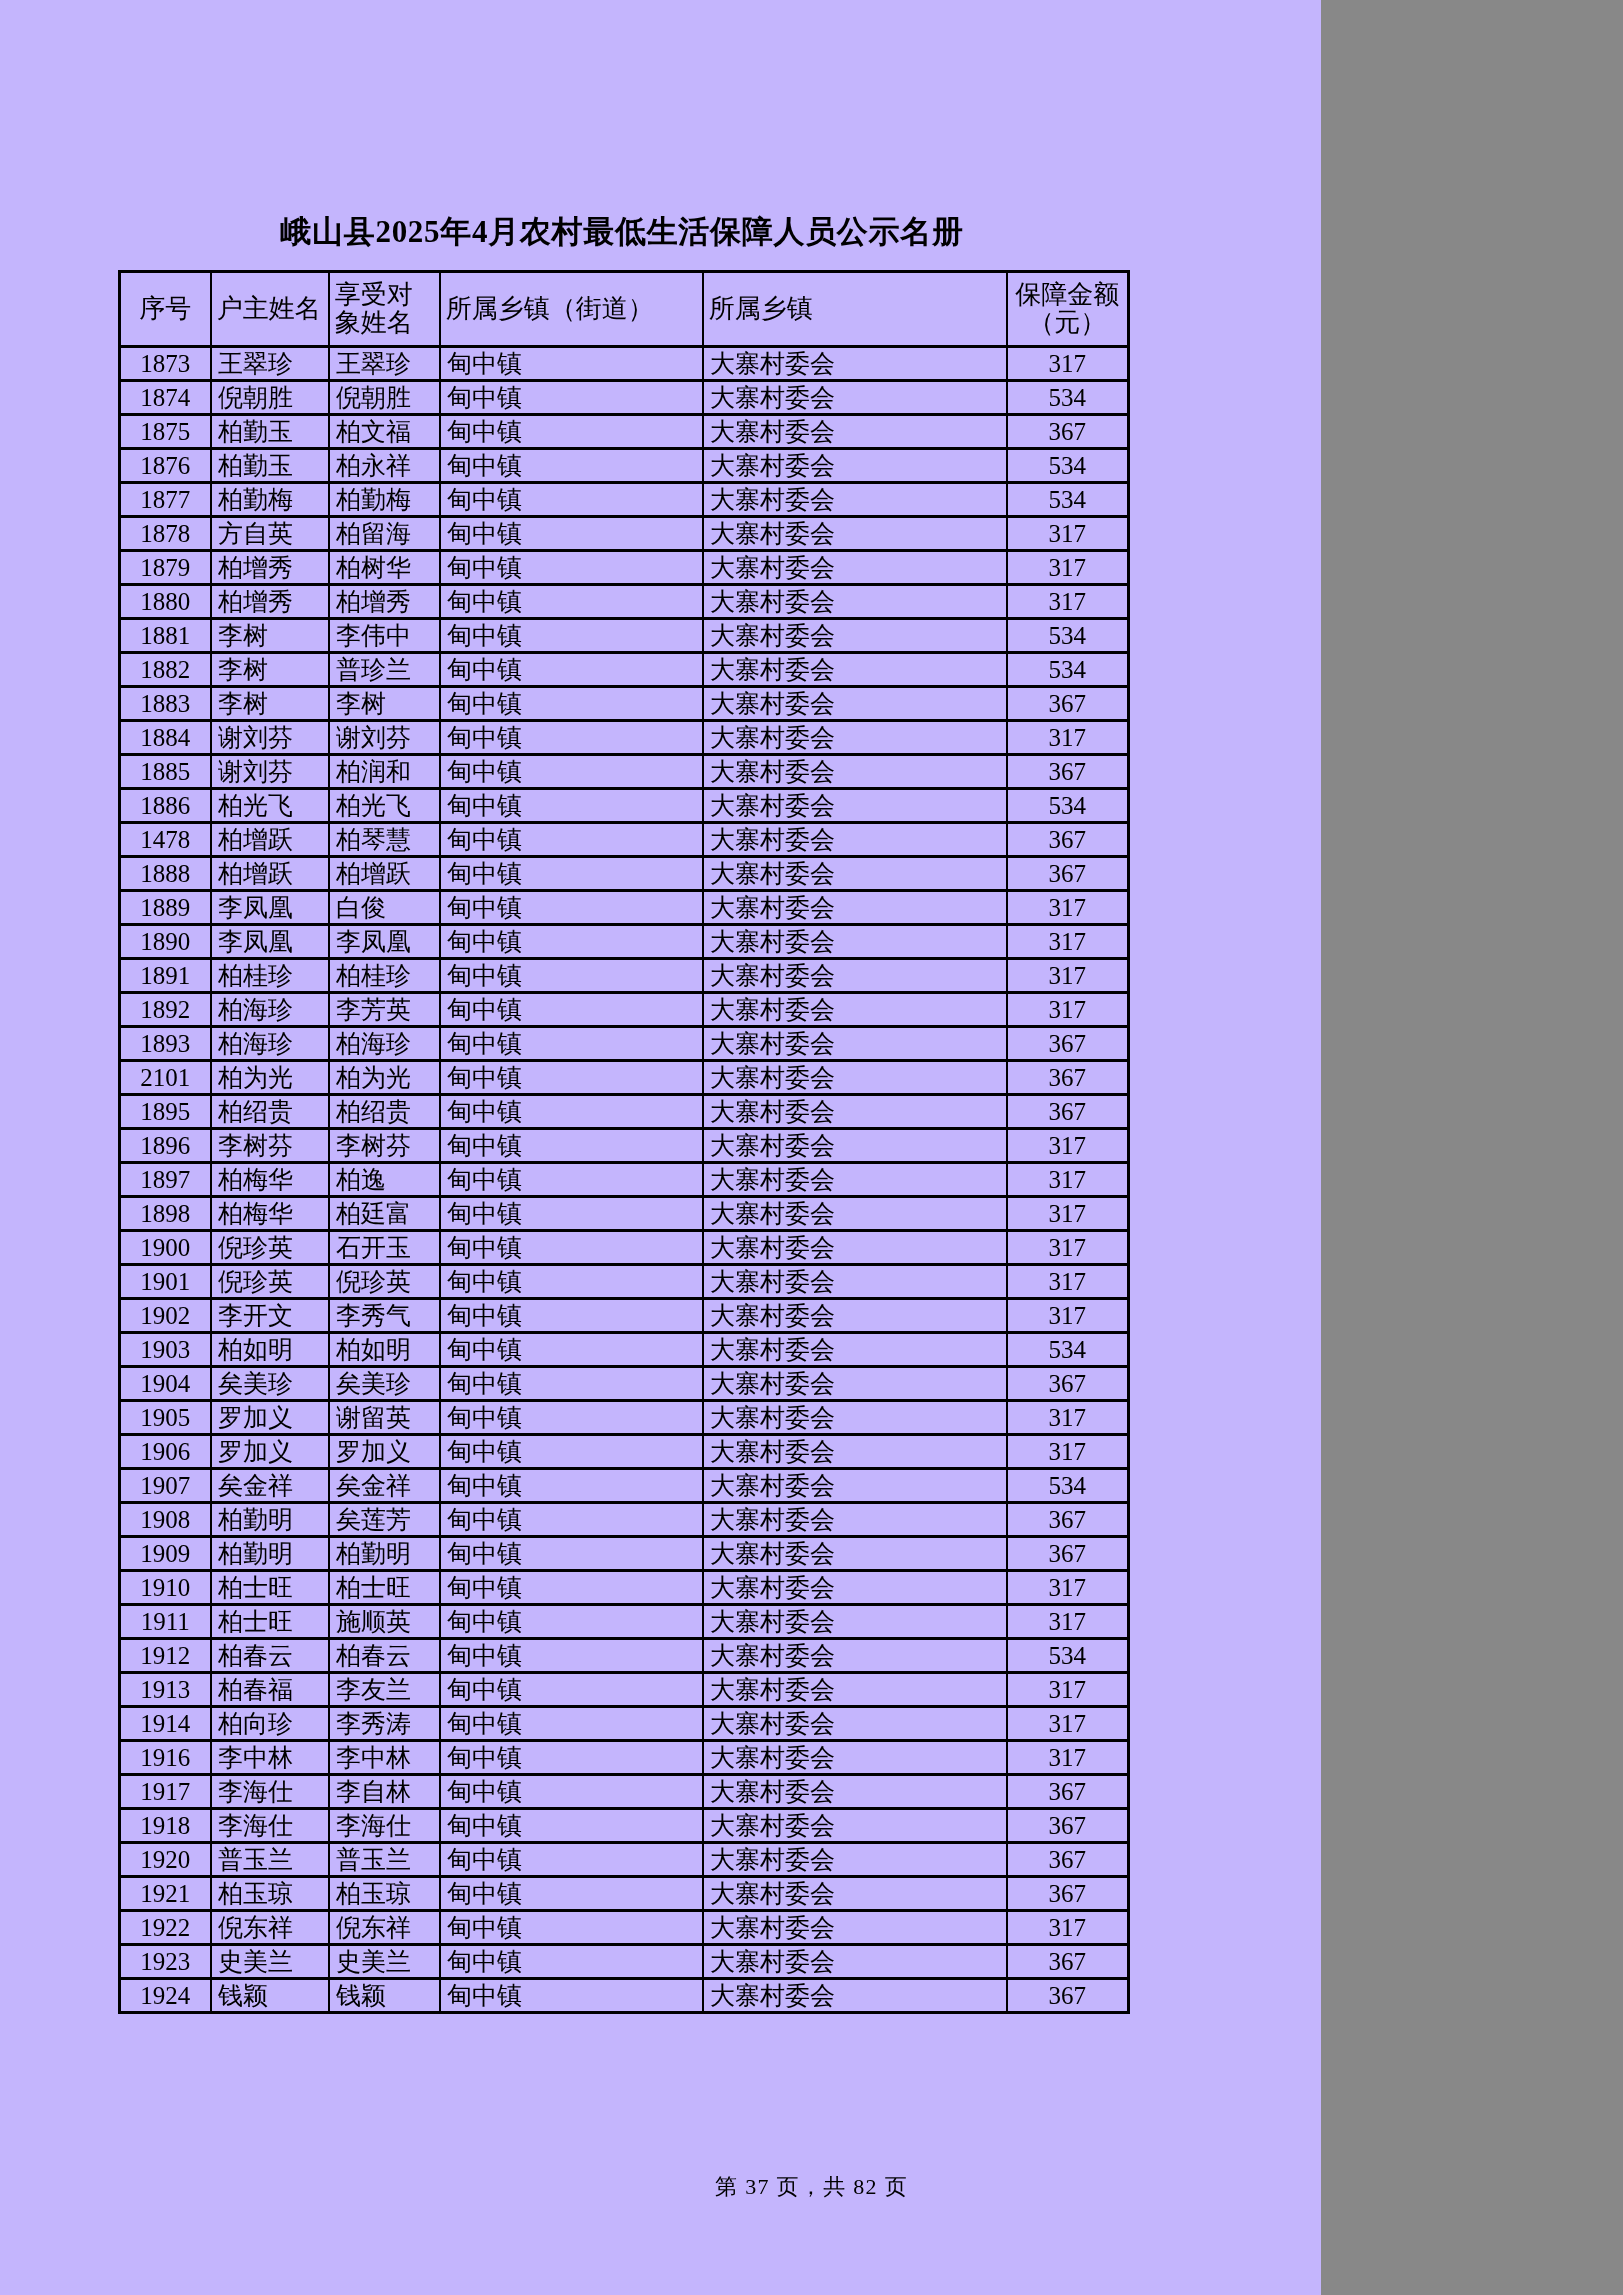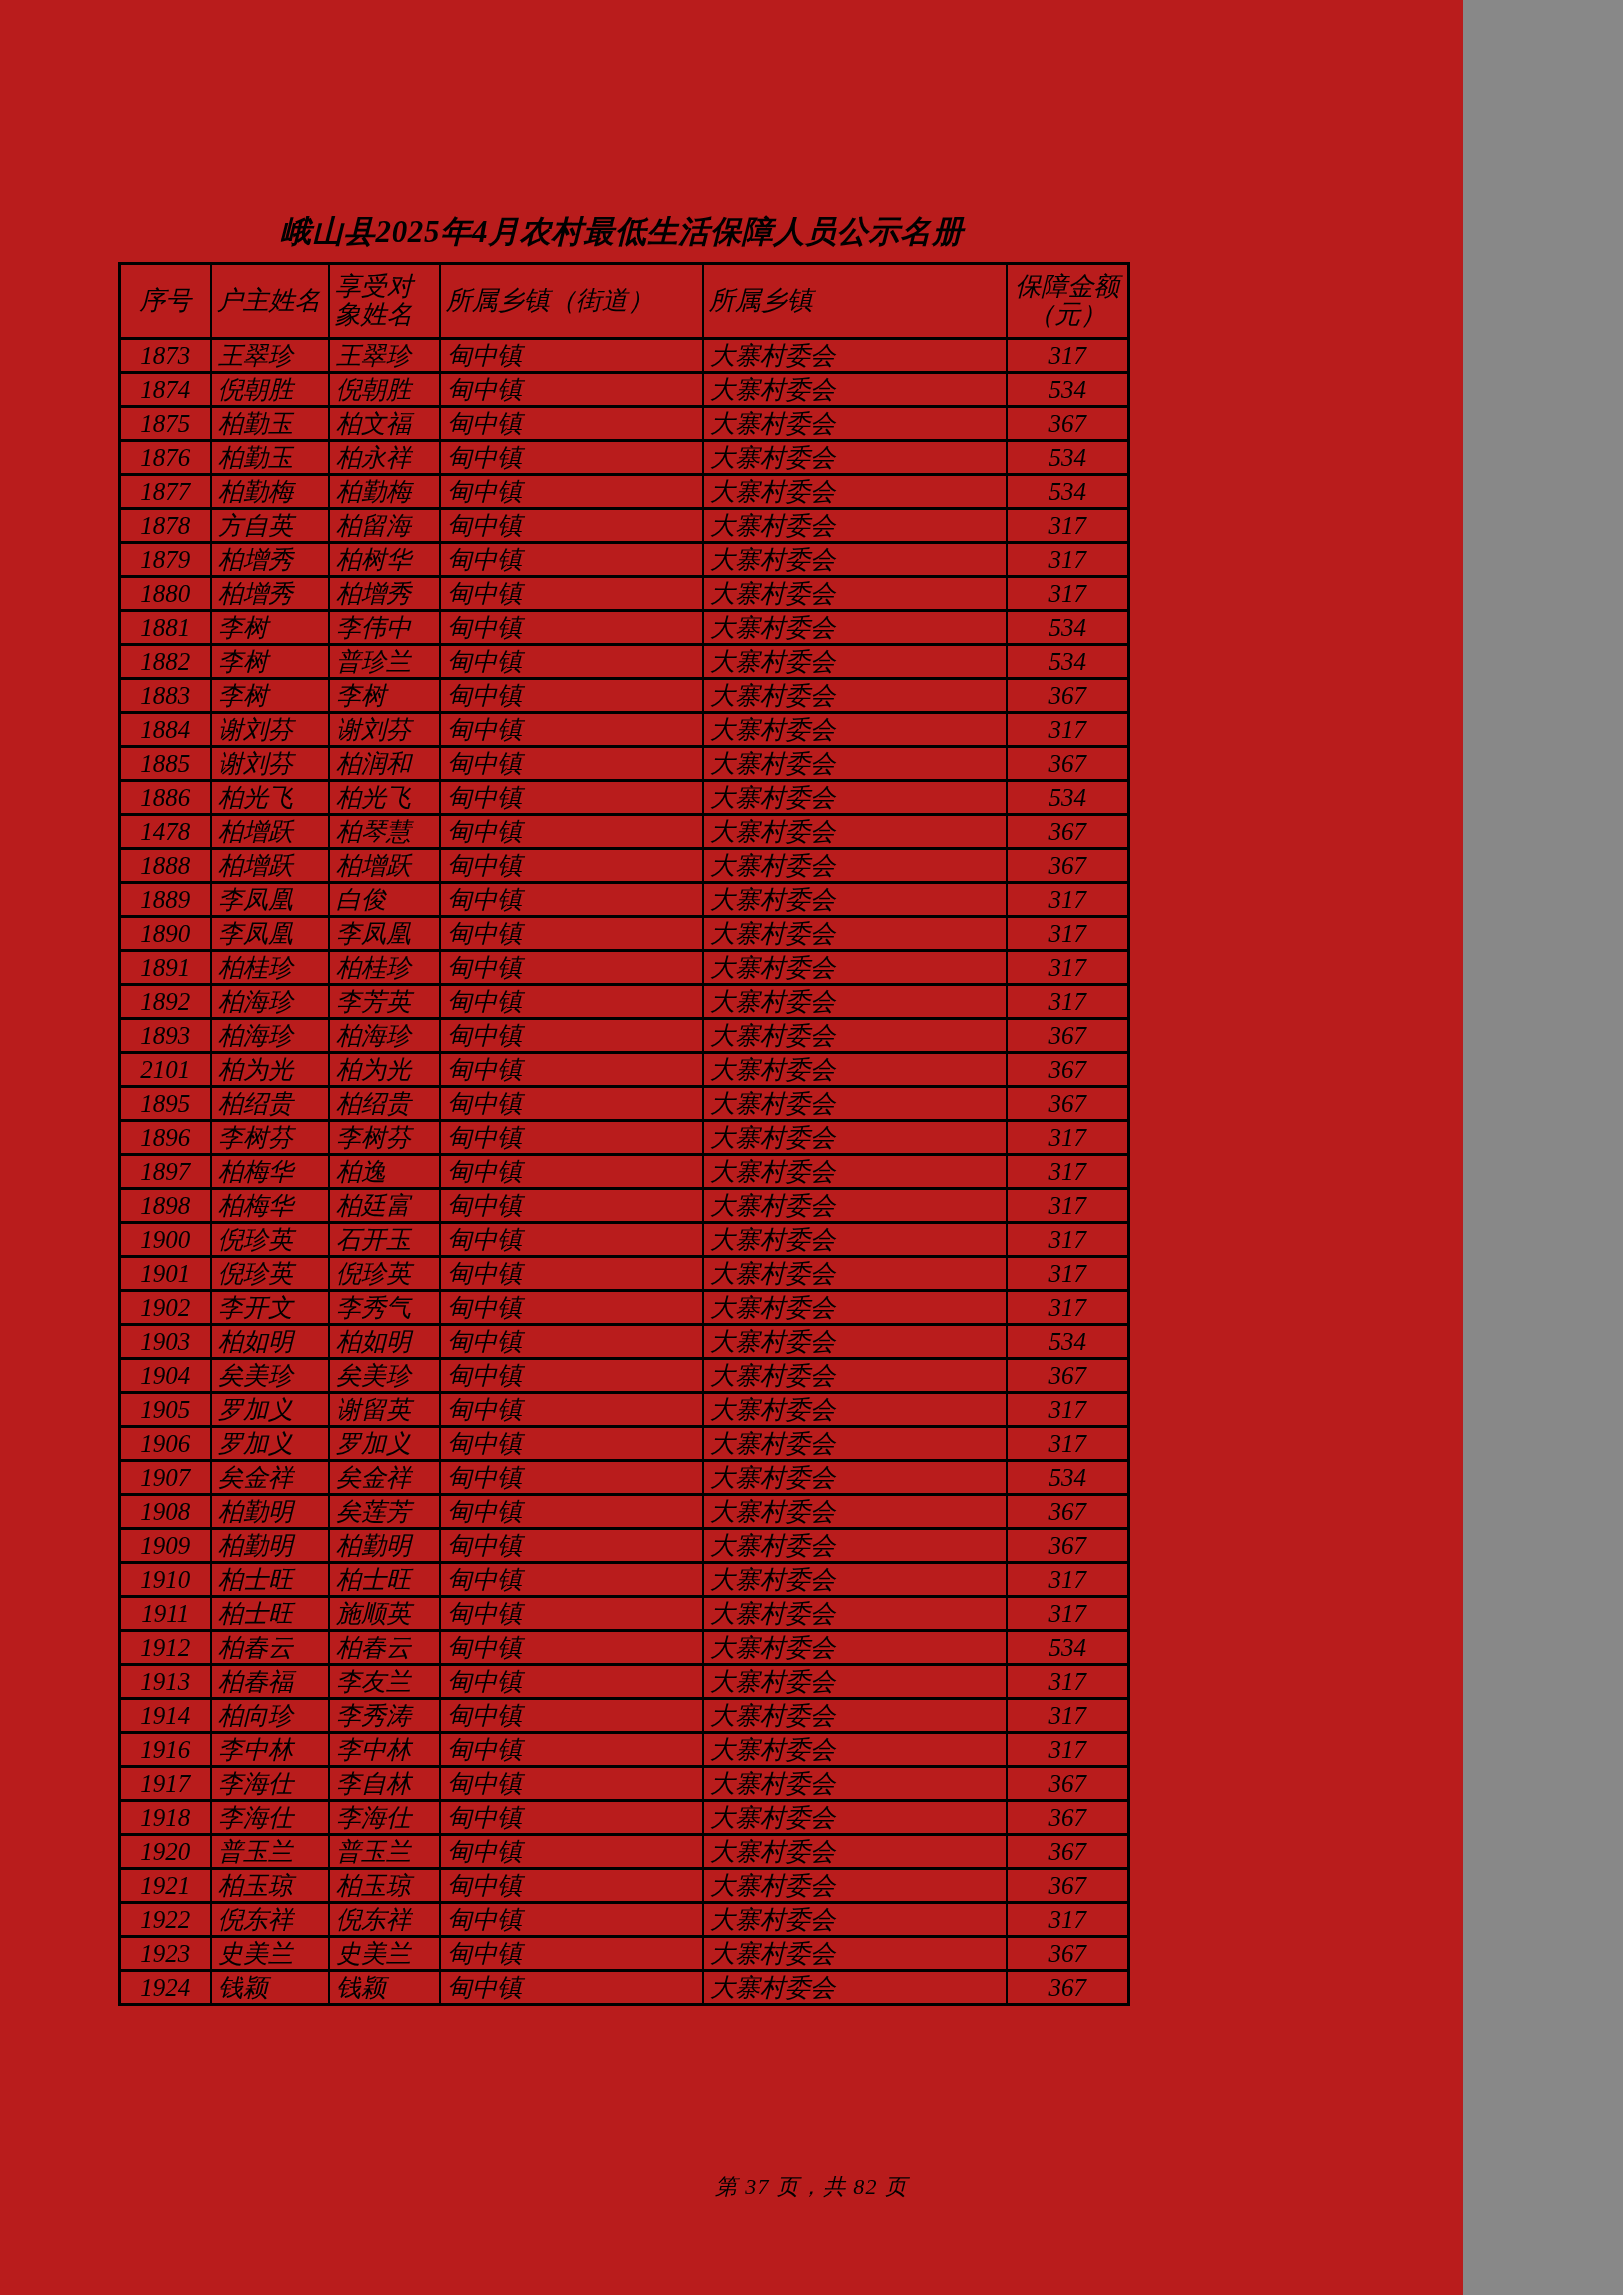--- a/index.html
+++ b/index.html
@@ -5,13 +5,12 @@
   html, body { margin: 0; padding: 0; background: #888; }
   #page {
     position: relative;
-    width: 1463px;
+    width: 1321px;
     height: 2295px;
-    background: #b91c1c;
+    background: #c4b5fd;
     font-family: "Liberation Serif", "DejaVu Serif", serif;
     color: #000;
     overflow: hidden;
-    font-style: italic;
   }
   #doc-title {
     position: absolute;

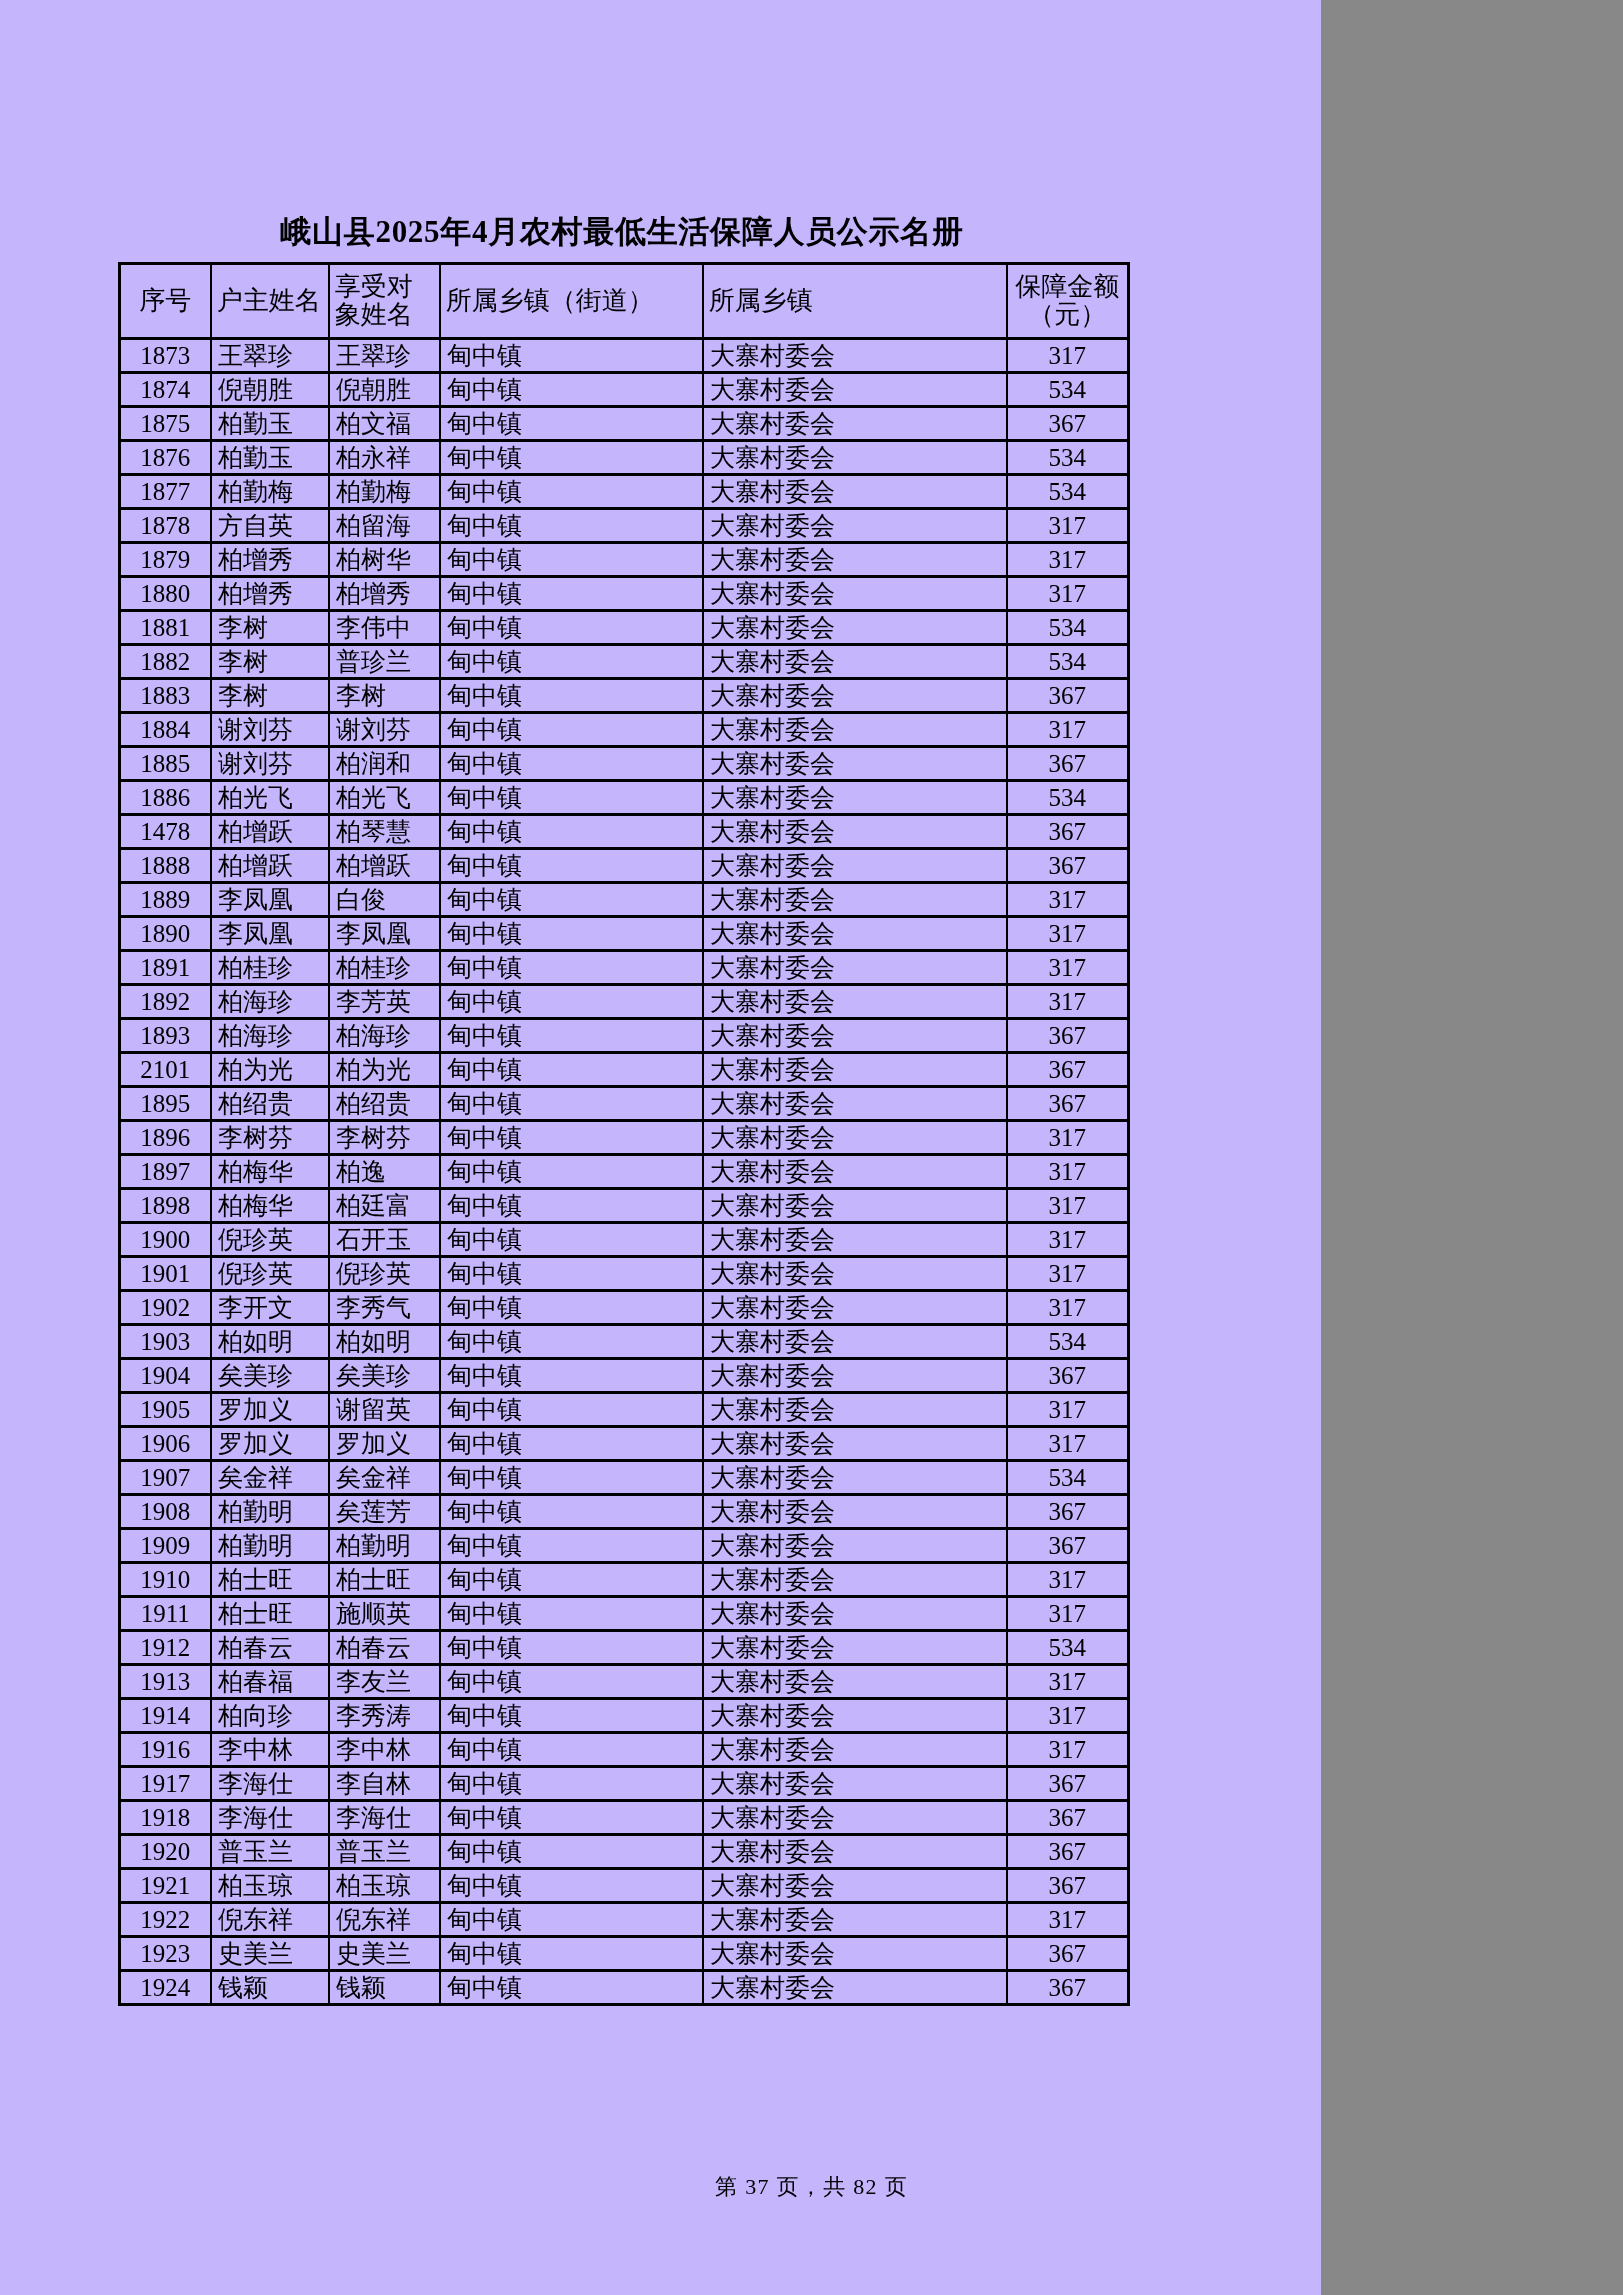--- a/index.html
+++ b/index.html
@@ -25,7 +25,7 @@
   }
   #roster-table {
     position: absolute;
-    top: 262px;
+    top: 270px;
     left: 118px;
     width: 1008px;
     border-collapse: collapse;

